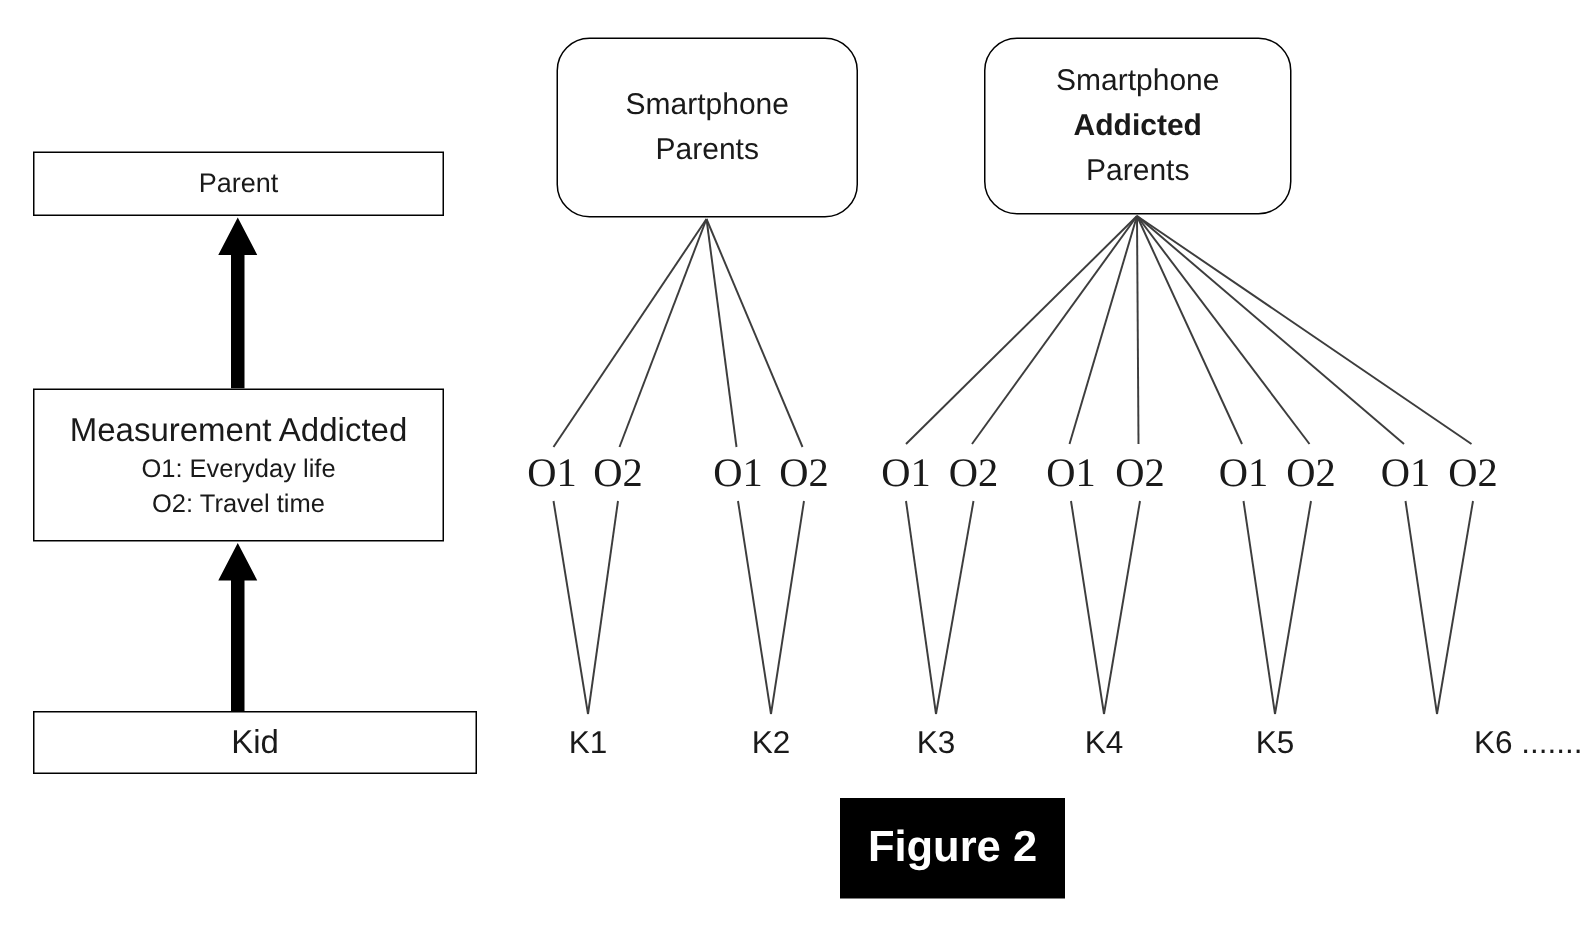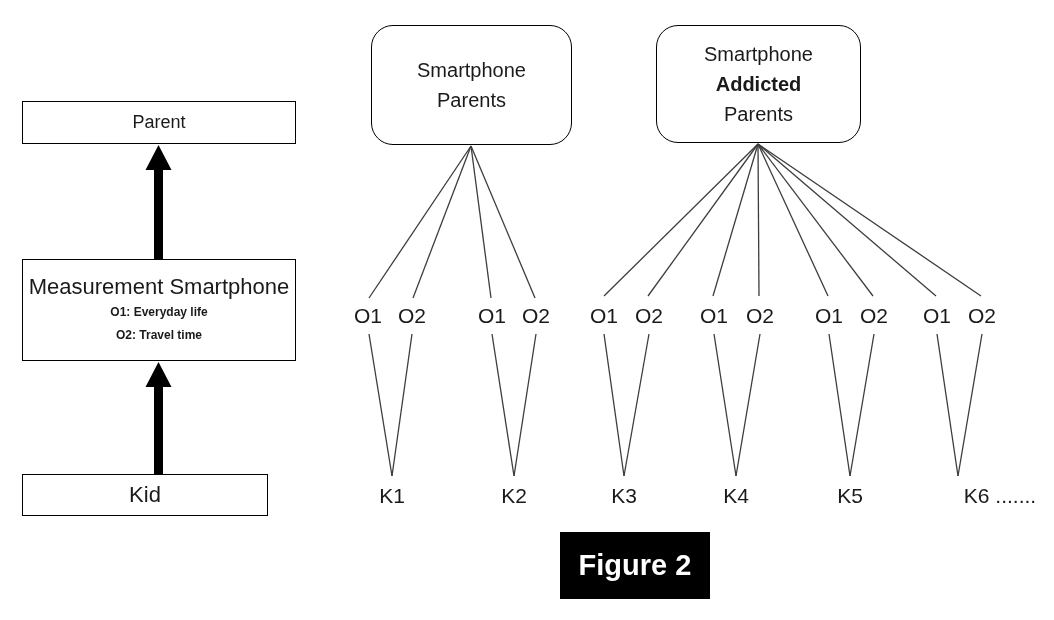--- a/index.html
+++ b/index.html
@@ -133,7 +133,7 @@
   </div>
 
   <div class="box measure-box">
-    <div class="measure-title">Measurement Smartphone</div>
+    <div class="measure-title">Measurement Addicted</div>
     <div class="measure-item">O1: Everyday life</div>
     <div class="measure-item">O2: Travel time</div>
   </div>

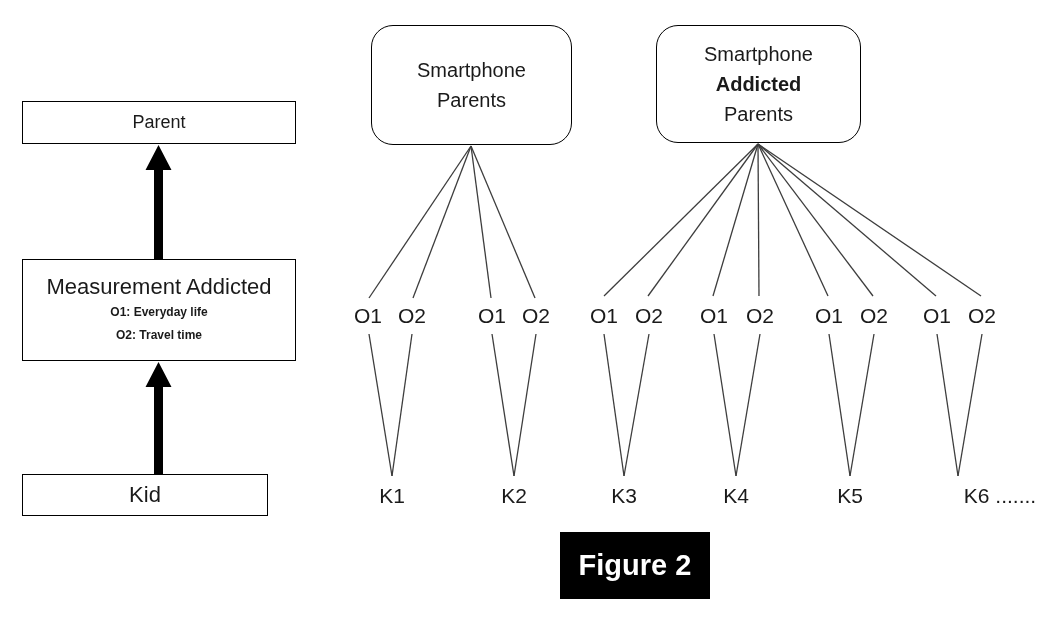--- a/index.html
+++ b/index.html
@@ -34,7 +34,7 @@
   .measure-box { left: 22px;  top: 259px; width: 274px; height: 102px; }
   .kid-box     { left: 22px;  top: 474px; width: 246px; height: 42px;  font-size: 22px; }
   .measure-title { font-size: 22px; line-height: 28px; }
-  .measure-item  { font-size: 12px; line-height: 23px; font-weight: bold; }
+  .measure-item  { font-size: 17px; line-height: 23px; }
   .cluster {
     position: absolute;
     border: 1.5px solid #000000;

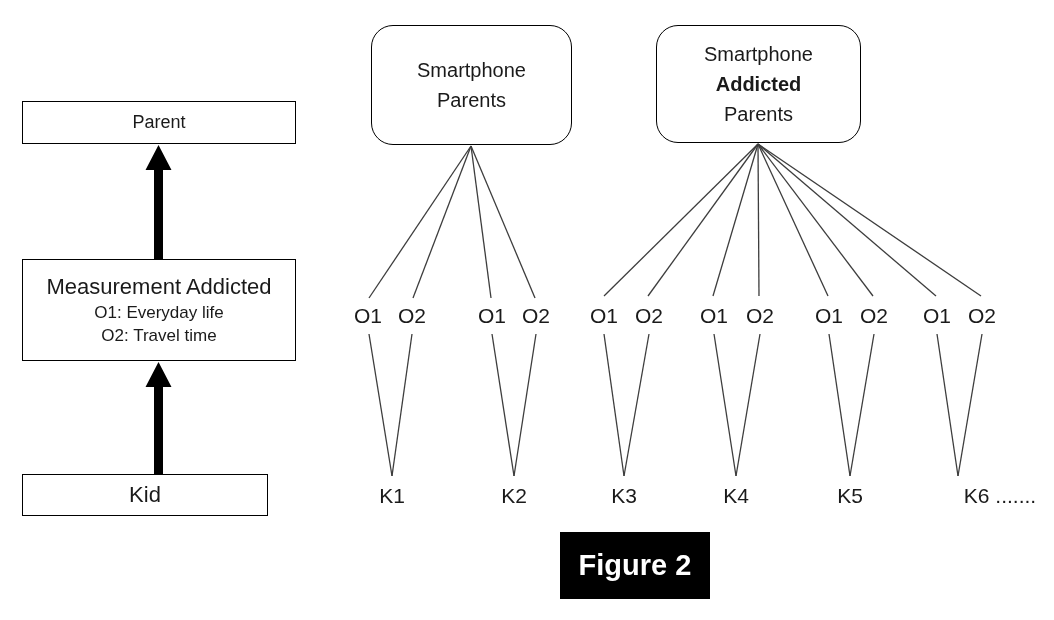--- a/index.html
+++ b/index.html
@@ -59,9 +59,10 @@
     width: 46px;
     margin-left: -23px;
     text-align: center;
-    font-size: 21px;
+    font-size: 27px;
     line-height: 27px;
     z-index: 2;
+    font-family: Liberation Serif, serif;
   }
   .k-label {
     position: absolute;

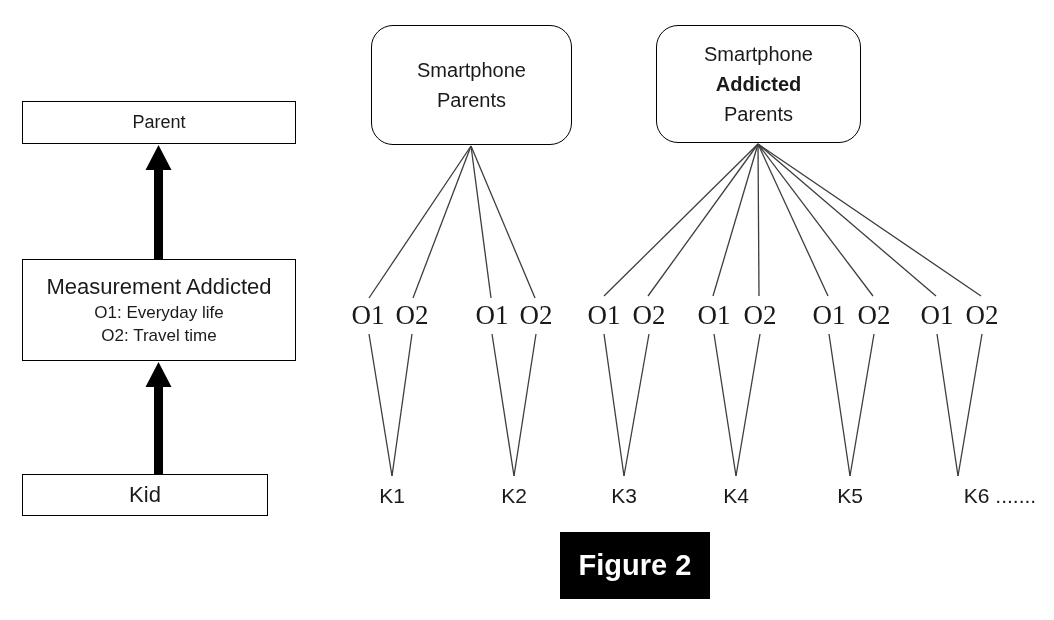--- a/index.html
+++ b/index.html
@@ -32,7 +32,7 @@
   }
   .parent-box  { left: 22px;  top: 101px; width: 274px; height: 43px;  font-size: 18px; }
   .measure-box { left: 22px;  top: 259px; width: 274px; height: 102px; }
-  .kid-box     { left: 22px;  top: 474px; width: 246px; height: 42px;  font-size: 22px; }
+  .kid-box     { left: 22px;  top: 474px; width: 296px; height: 42px;  font-size: 22px; }
   .measure-title { font-size: 22px; line-height: 28px; }
   .measure-item  { font-size: 17px; line-height: 23px; }
   .cluster {

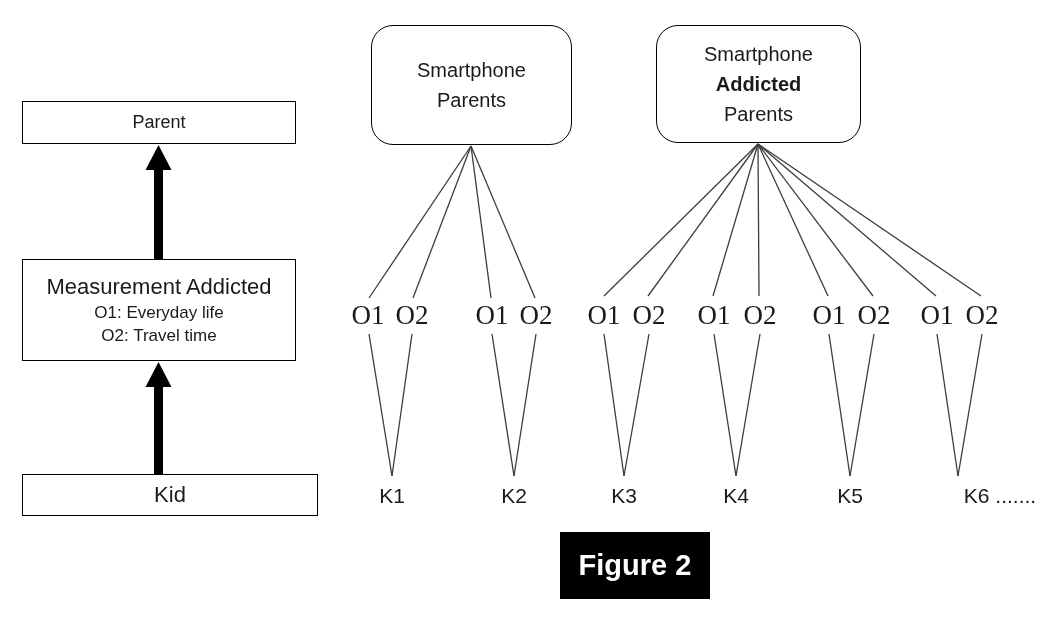--- a/index.html
+++ b/index.html
@@ -74,7 +74,7 @@
     line-height: 27px;
     z-index: 2;
   }
-  .k-label.wide { width: 110px; margin-left: -34px; text-align: center; }
+  .k-label.wide { width: 110px; margin-left: -34px; text-align: right; }
   .figure-tag {
     position: absolute;
     left: 560px; top: 532px;

